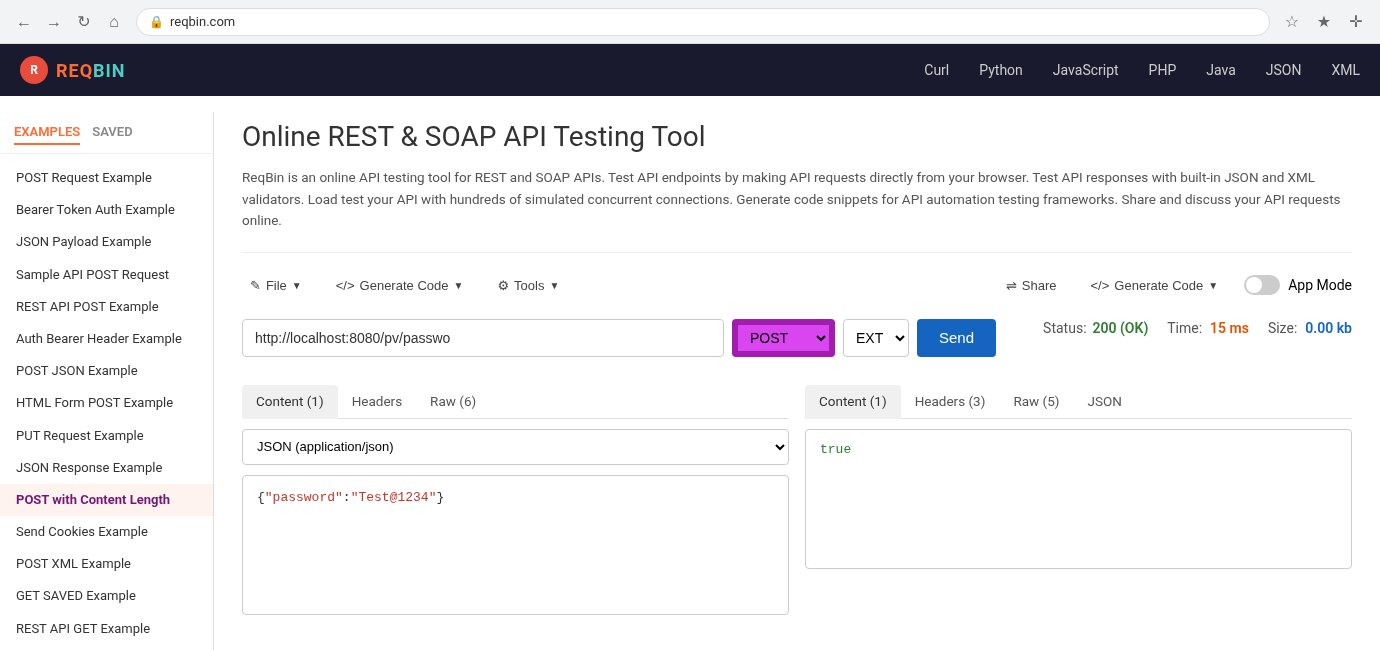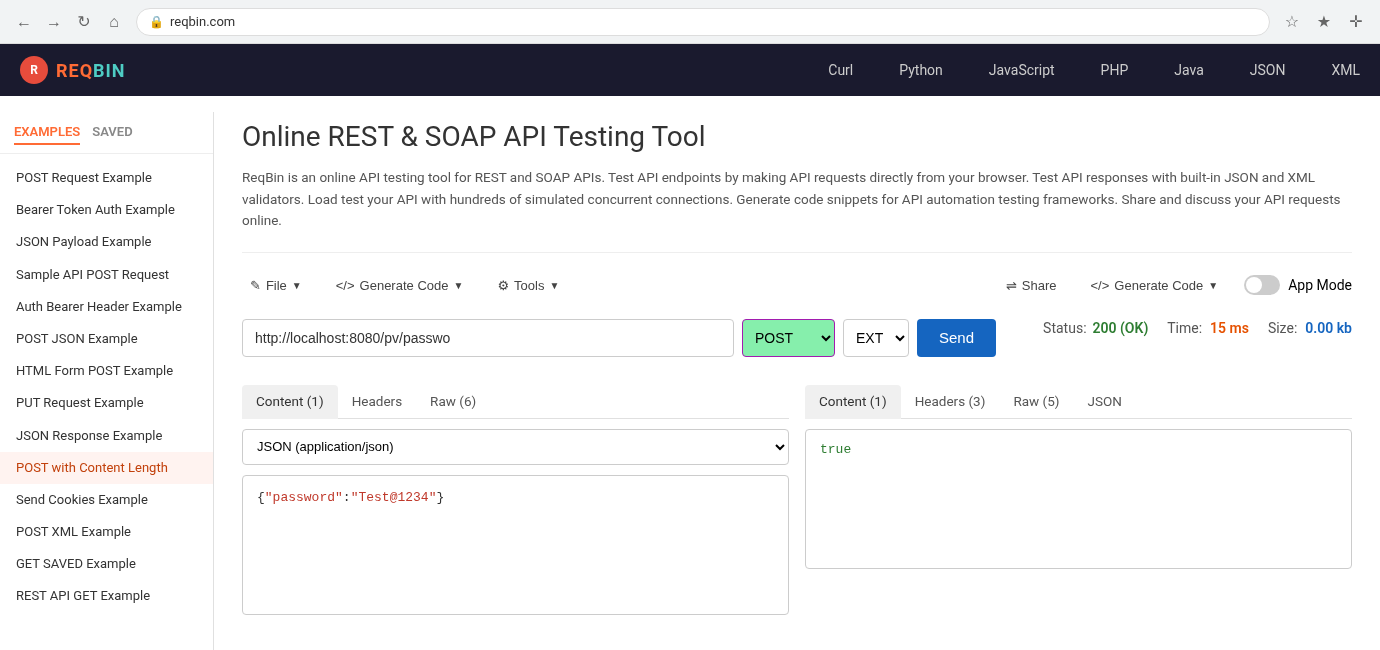--- a/index.html
+++ b/index.html
@@ -96,7 +96,7 @@
     .logo-bin { color: #4ecdc4; }
     .header-nav {
       display: flex;
-      gap: 46px;
+      gap: 30px;
     }
     .header-nav-item {
       color: #ccc;

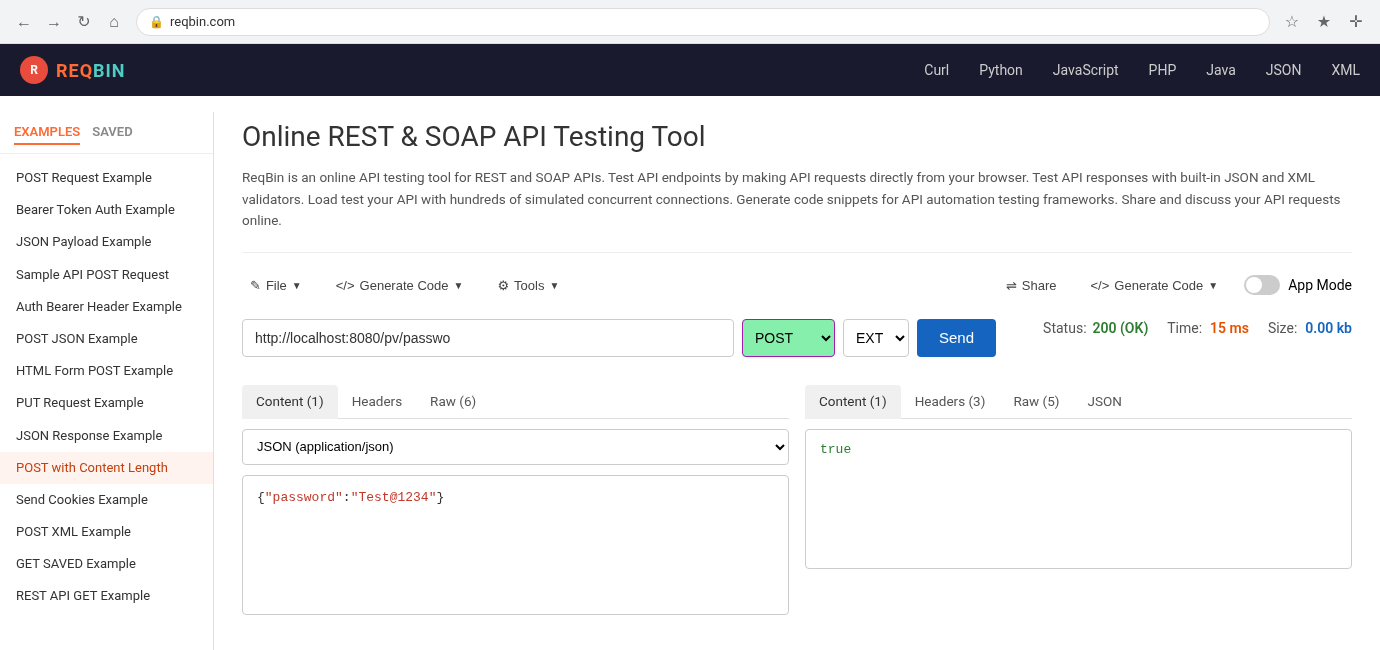--- a/index.html
+++ b/index.html
@@ -425,6 +425,7 @@
       <div class="sidebar-item">Bearer Token Auth Example</div>
       <div class="sidebar-item">JSON Payload Example</div>
       <div class="sidebar-item">Sample API POST Request</div>
+      <div class="sidebar-item">REST API POST Example</div>
       <div class="sidebar-item">Auth Bearer Header Example</div>
       <div class="sidebar-item">POST JSON Example</div>
       <div class="sidebar-item">HTML Form POST Example</div>

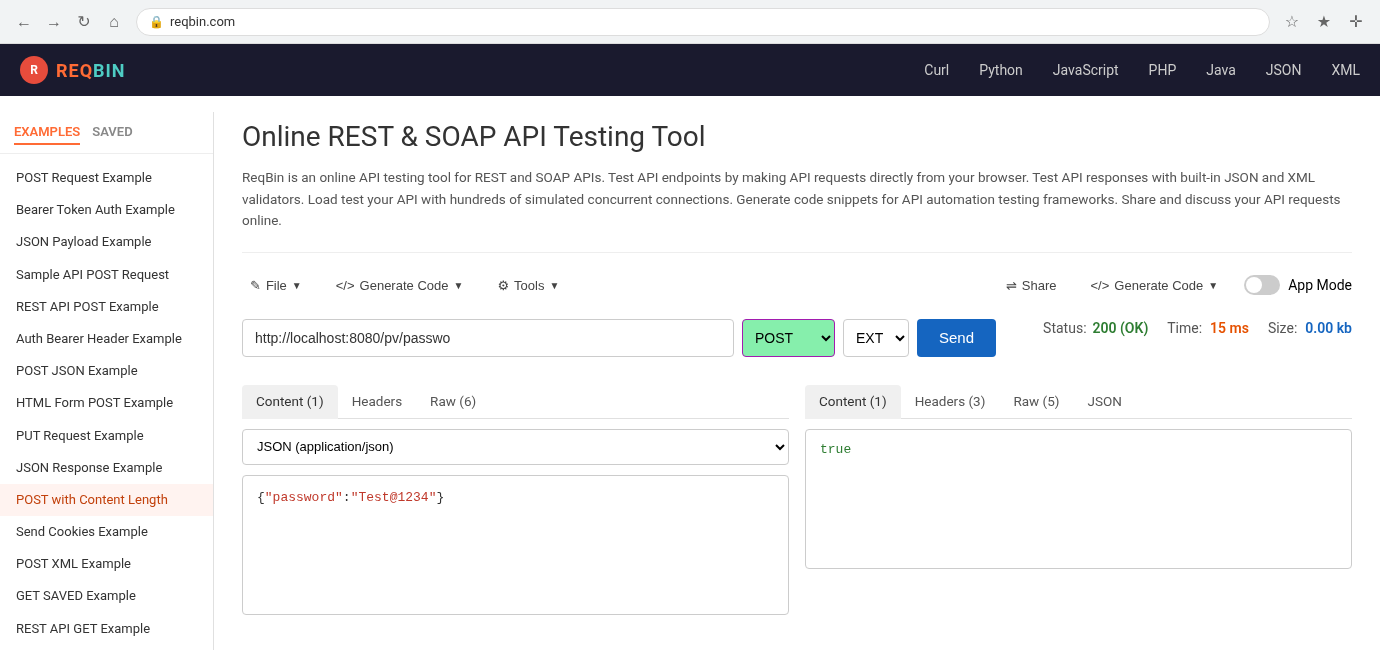--- a/index.html
+++ b/index.html
@@ -253,11 +253,11 @@
     }
     .method-select {
       height: 38px;
-      border: 1px solid #a21caf;
+      border: 6px solid #a21caf;
       border-radius: 4px;
       padding: 0 8px;
       font-size: 14px;
-      background: #86efac;
+      background: #d946ef;
       cursor: pointer;
       min-width: 80px;
     }

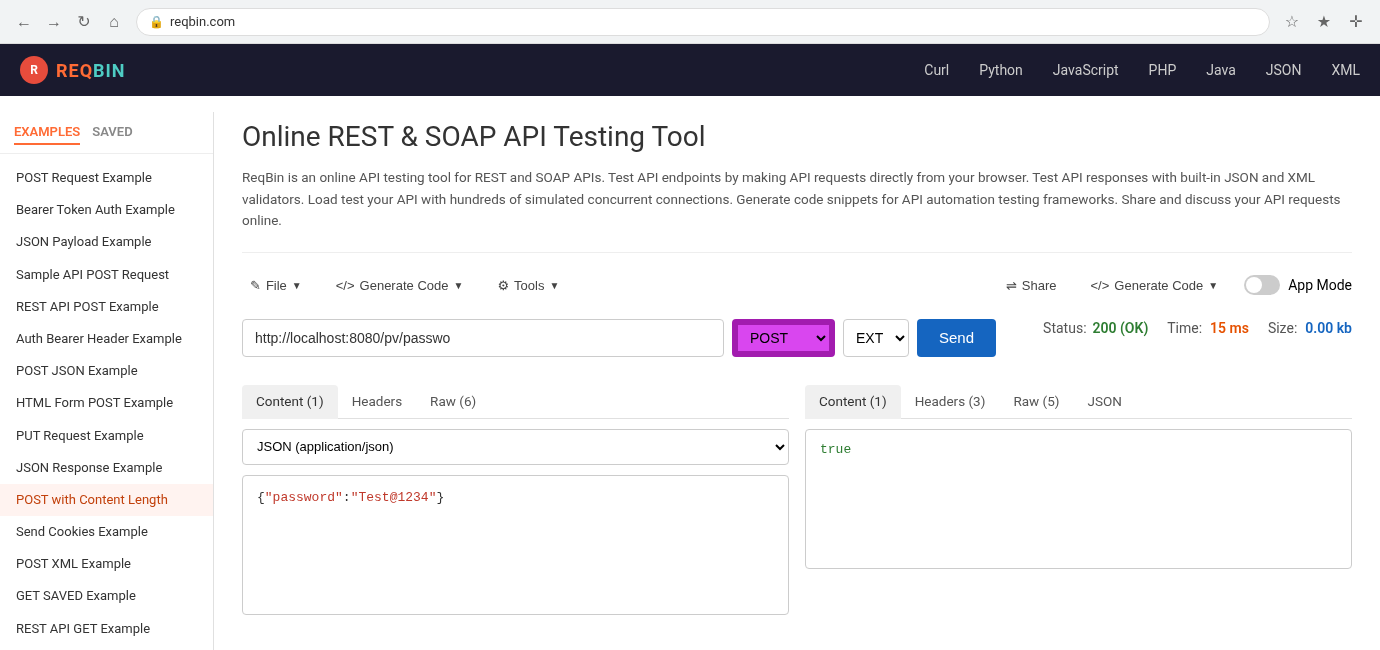--- a/index.html
+++ b/index.html
@@ -152,8 +152,8 @@
     }
     .sidebar-item.active {
       background: #fff3f0;
-      color: #c2410c;
-      font-weight: 400;
+      color: #701a75;
+      font-weight: 700;
     }
 
     

